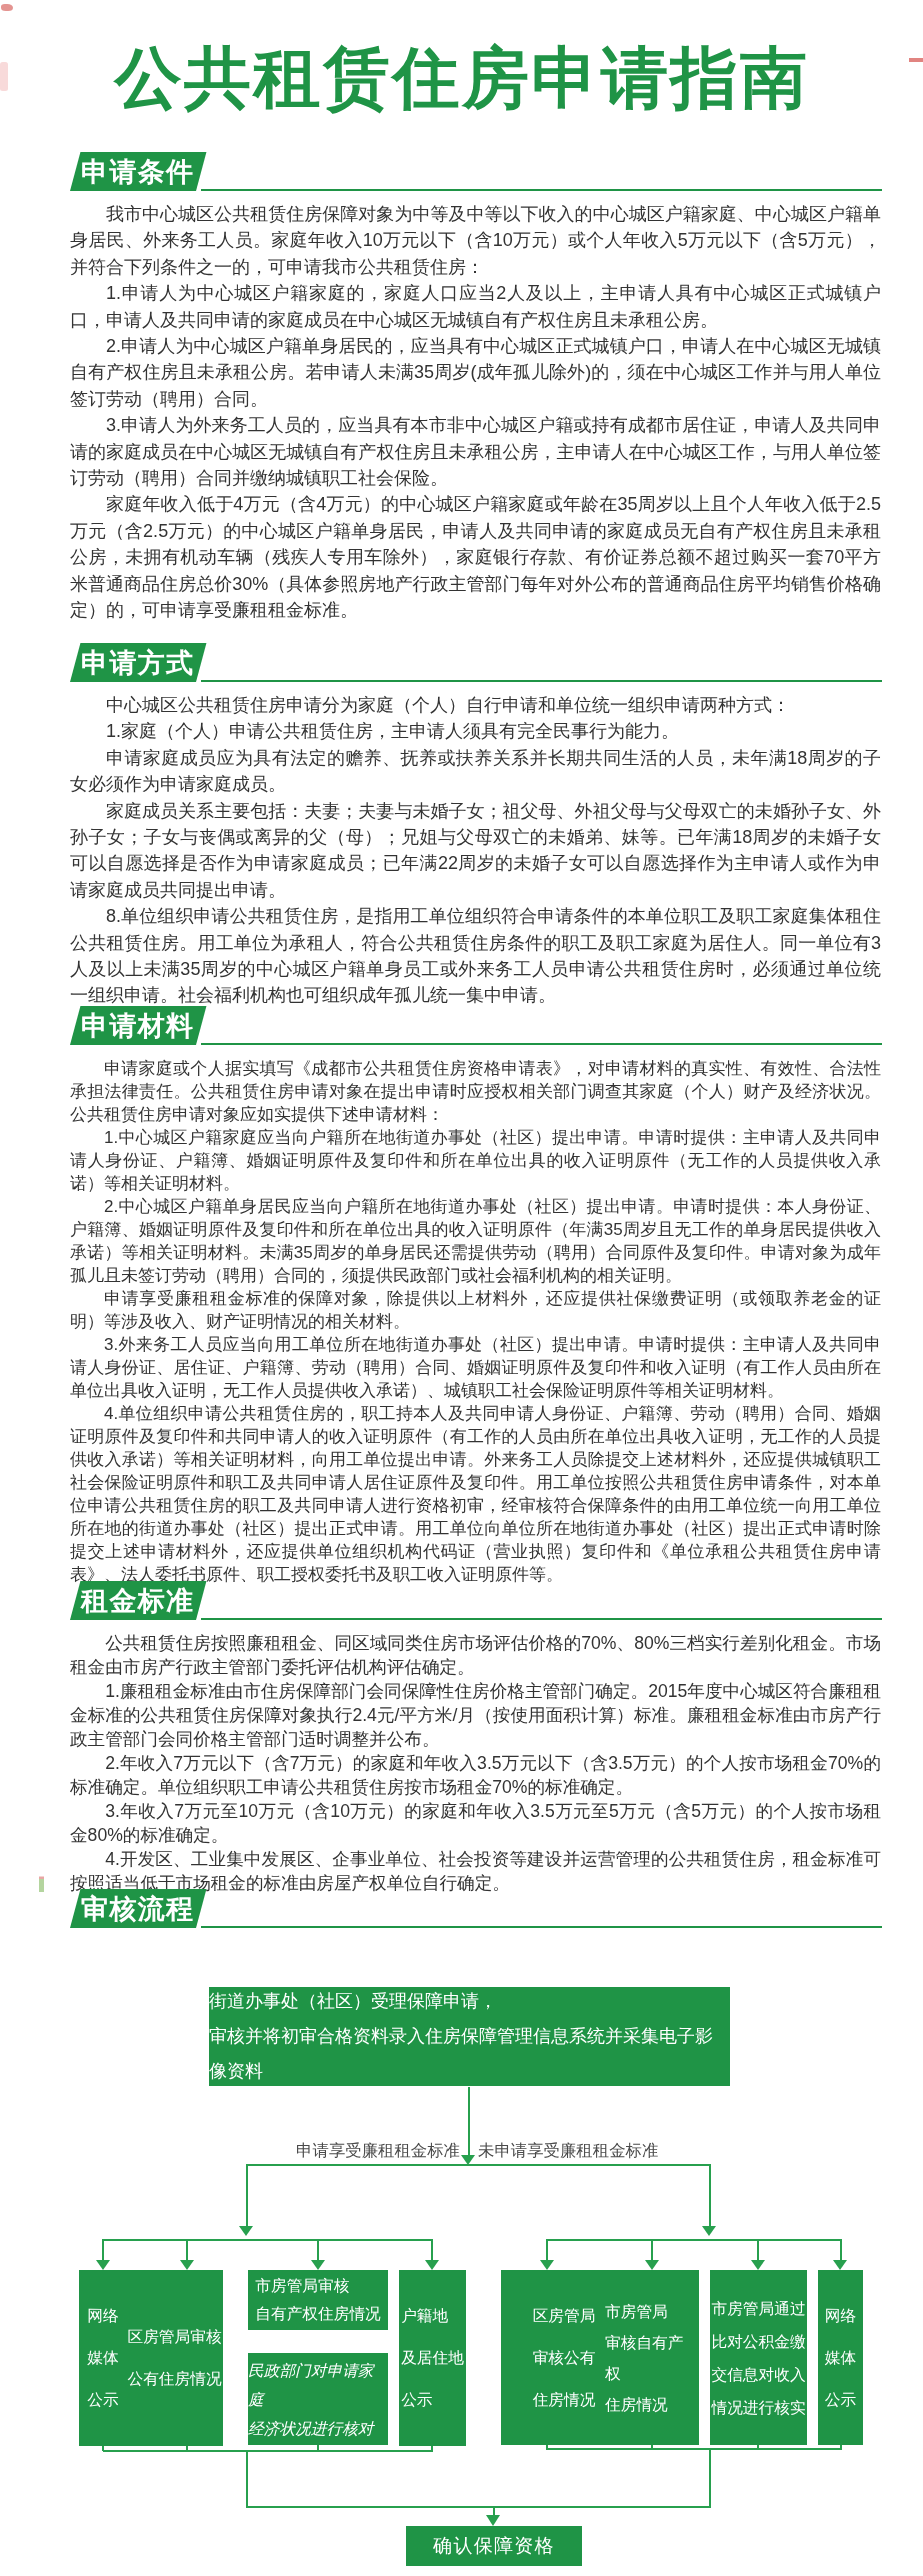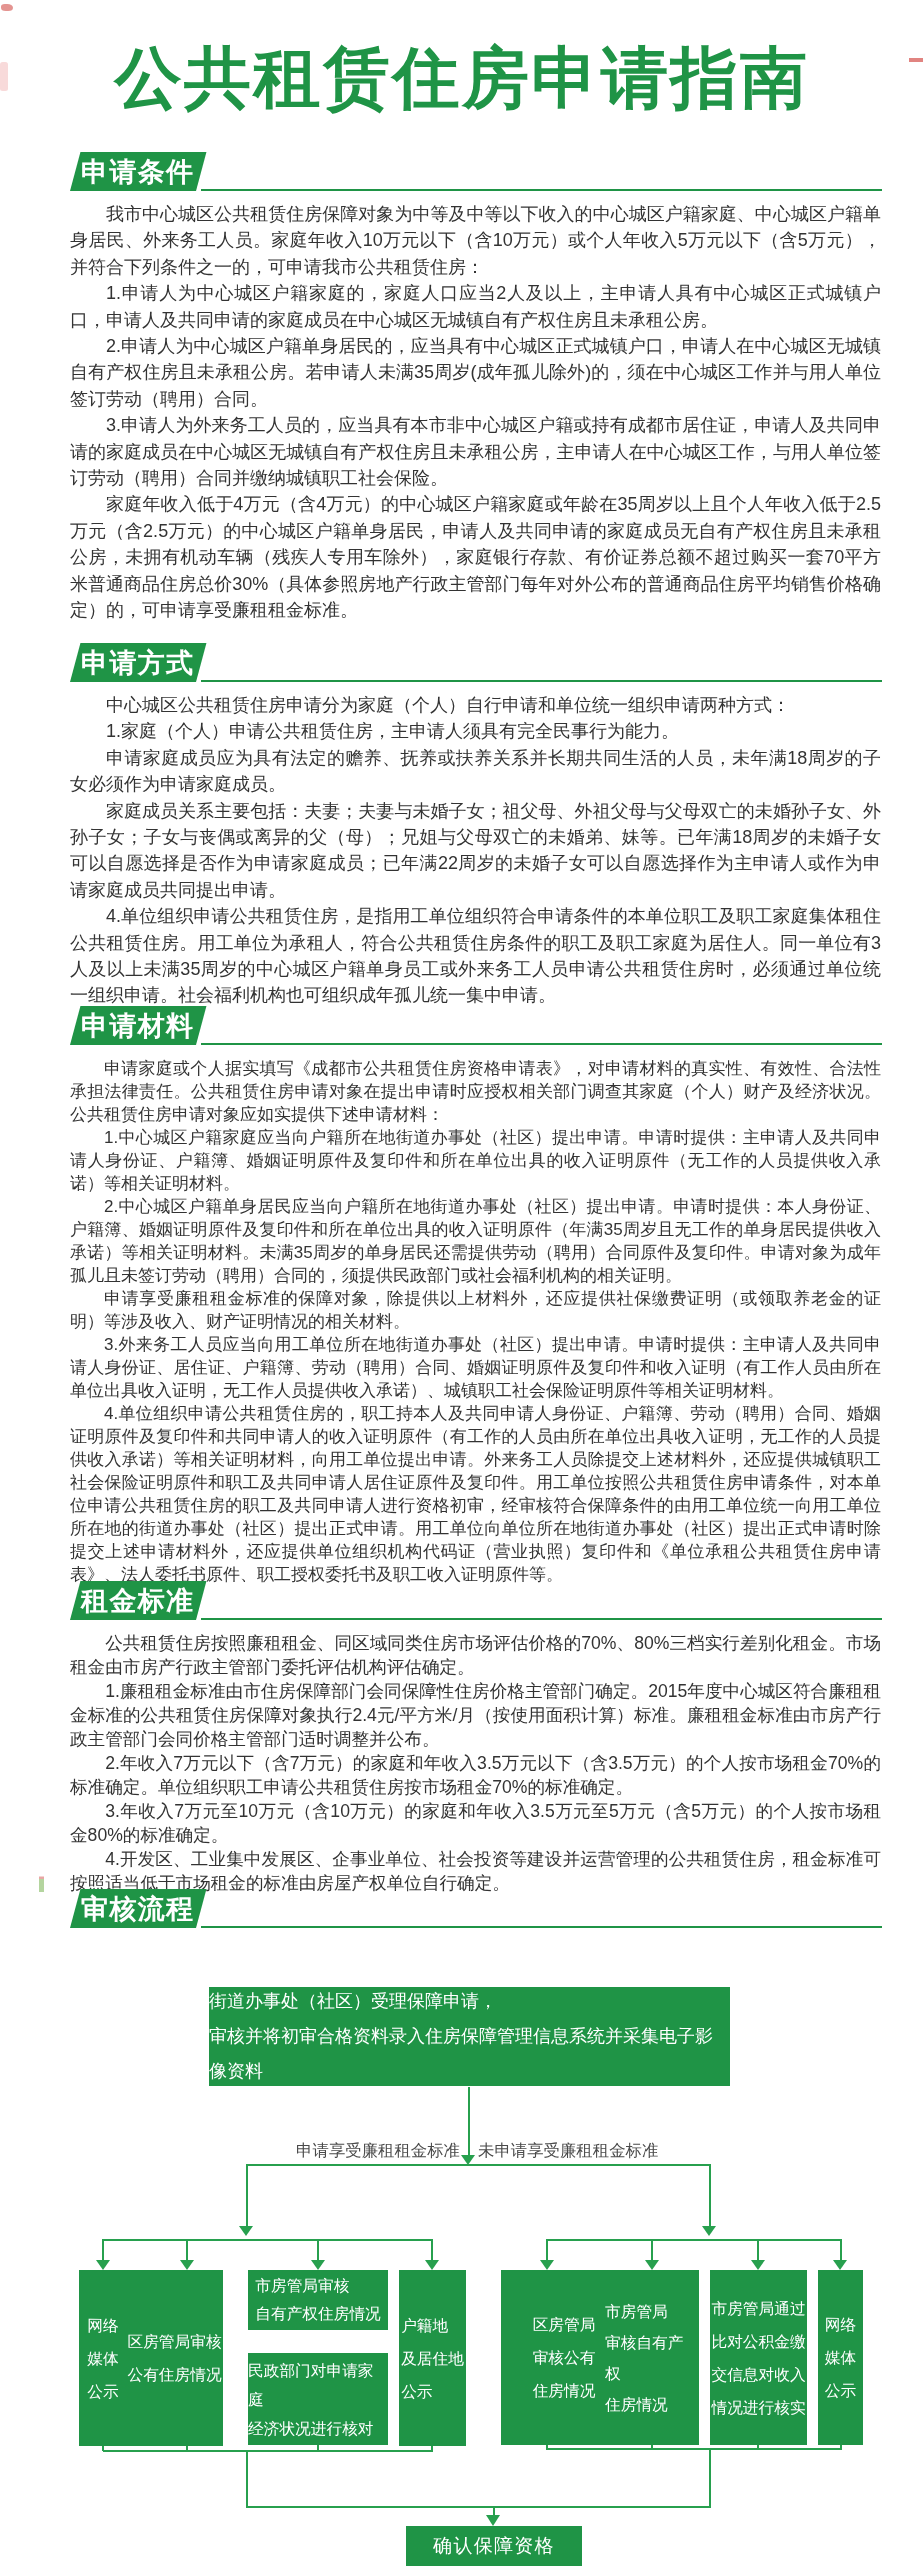--- a/index.html
+++ b/index.html
@@ -100,7 +100,7 @@
     <p>1.家庭（个人）申请公共租赁住房，主申请人须具有完全民事行为能力。</p>
     <p>申请家庭成员应为具有法定的赡养、抚养或扶养关系并长期共同生活的人员，未年满18周岁的子女必须作为申请家庭成员。</p>
     <p>家庭成员关系主要包括：夫妻；夫妻与未婚子女；祖父母、外祖父母与父母双亡的未婚孙子女、外孙子女；子女与丧偶或离异的父（母）；兄姐与父母双亡的未婚弟、妹等。已年满18周岁的未婚子女可以自愿选择是否作为申请家庭成员；已年满22周岁的未婚子女可以自愿选择作为主申请人或作为申请家庭成员共同提出申请。</p>
-    <p>4.单位组织申请公共租赁住房，是指用工单位组织符合申请条件的本单位职工及职工家庭集体租住公共租赁住房。用工单位为承租人，符合公共租赁住房条件的职工及职工家庭为居住人。同一单位有3人及以上未满35周岁的中心城区户籍单身员工或外来务工人员申请公共租赁住房时，必须通过单位统一组织申请。社会福利机构也可组织成年孤儿统一集中申请。</p>
+    <p>8.单位组织申请公共租赁住房，是指用工单位组织符合申请条件的本单位职工及职工家庭集体租住公共租赁住房。用工单位为承租人，符合公共租赁住房条件的职工及职工家庭为居住人。同一单位有3人及以上未满35周岁的中心城区户籍单身员工或外来务工人员申请公共租赁住房时，必须通过单位统一组织申请。社会福利机构也可组织成年孤儿统一集中申请。</p>
   </div>
 
   <div class="sec-head" style="top:1006px">

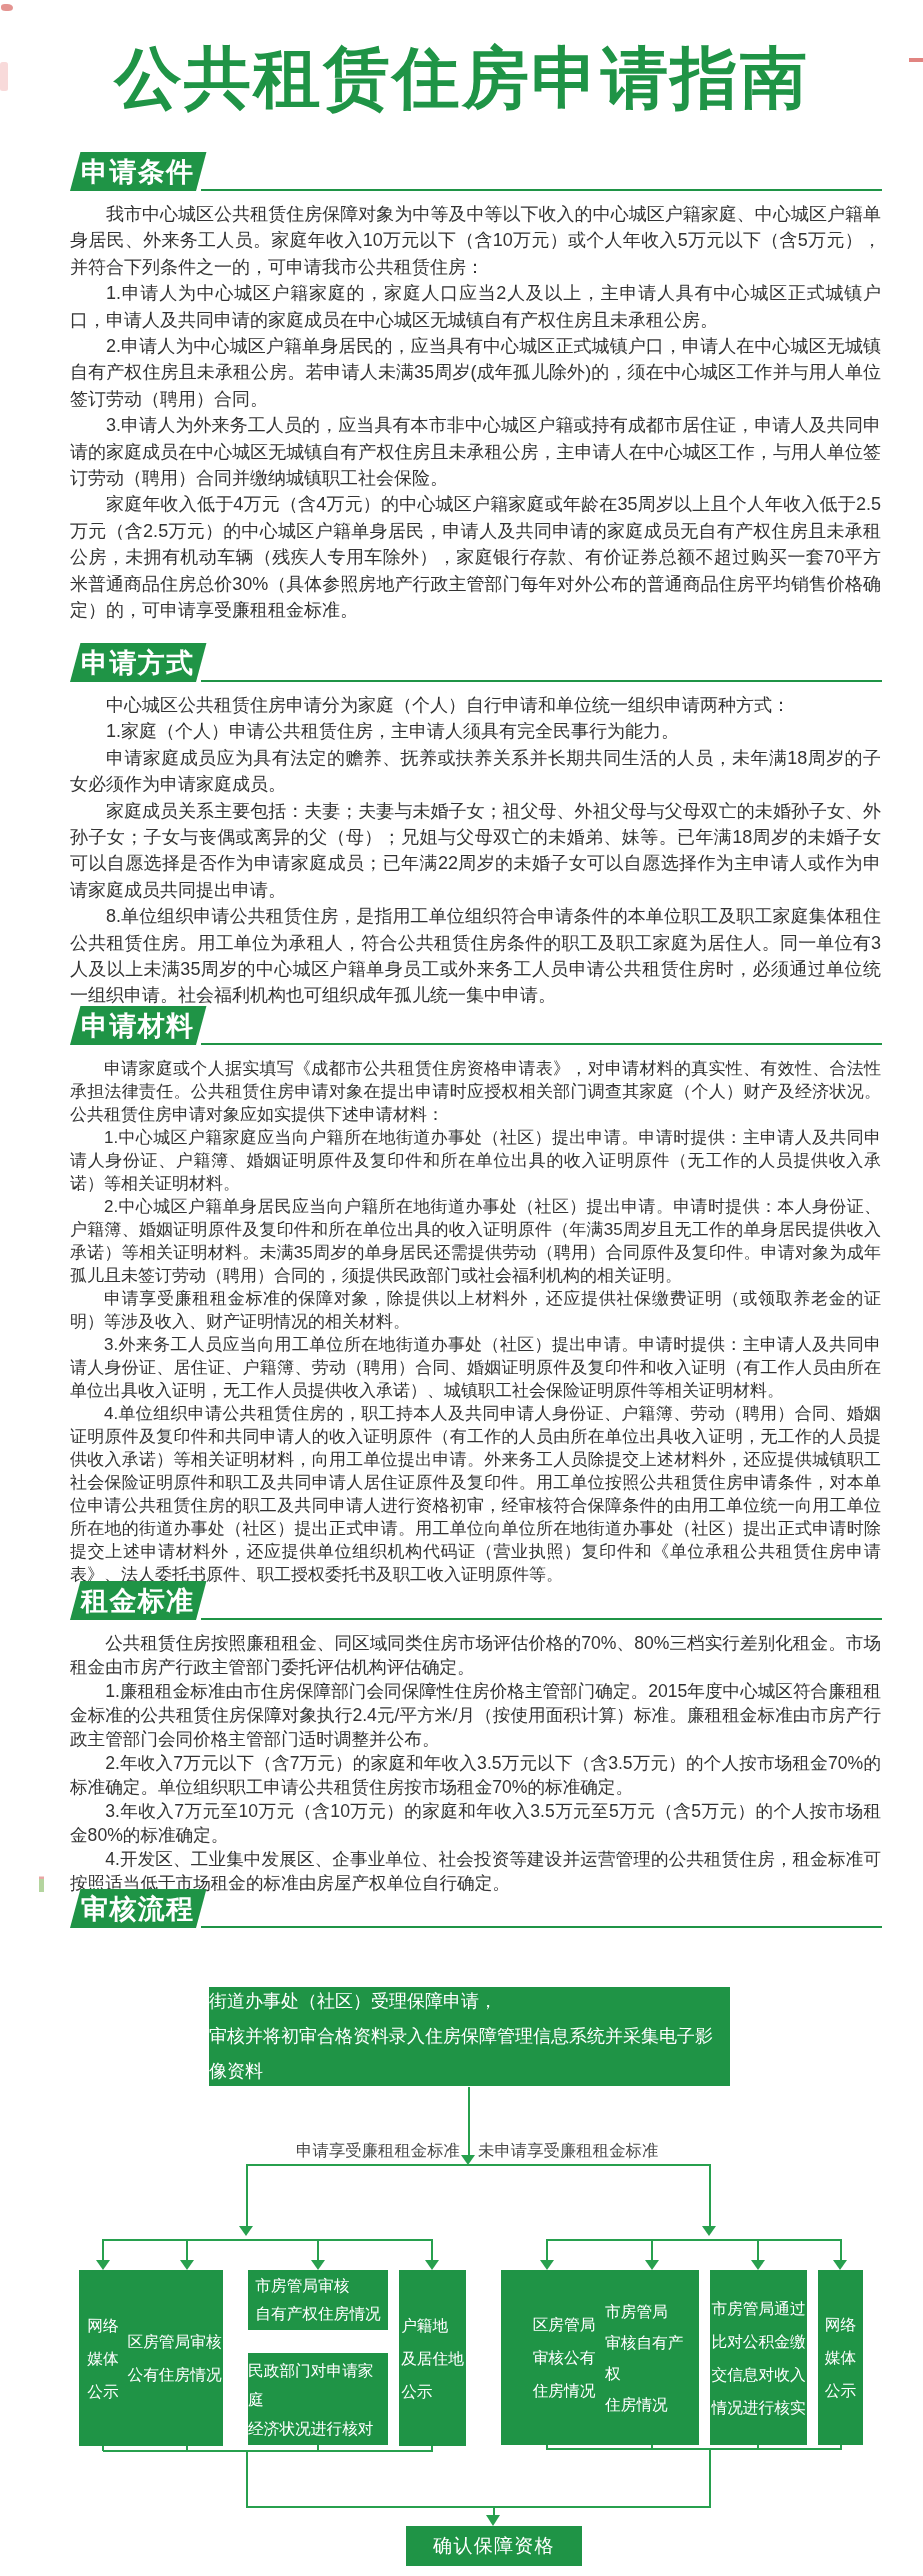--- a/index.html
+++ b/index.html
@@ -48,7 +48,7 @@
   }
   .fc-start{left:209px;top:1987px;width:521px;height:99px;font-size:18px;line-height:35px;}
   .fc-end{left:406px;top:2526px;width:176px;height:40px;font-size:19px;letter-spacing:1.3px;}
-  .sbox{font-size:15.7px;line-height:33px;}
+  .sbox{font-size:15.7px;line-height:42px;}
   .lb0{left:79px;top:2270px;width:48px;height:176px;}
   .lb1{left:126px;top:2270px;width:97px;height:176px;}
   .lb2{left:248px;top:2270px;width:140px;height:60px;line-height:28px;font-size:15.7px;}

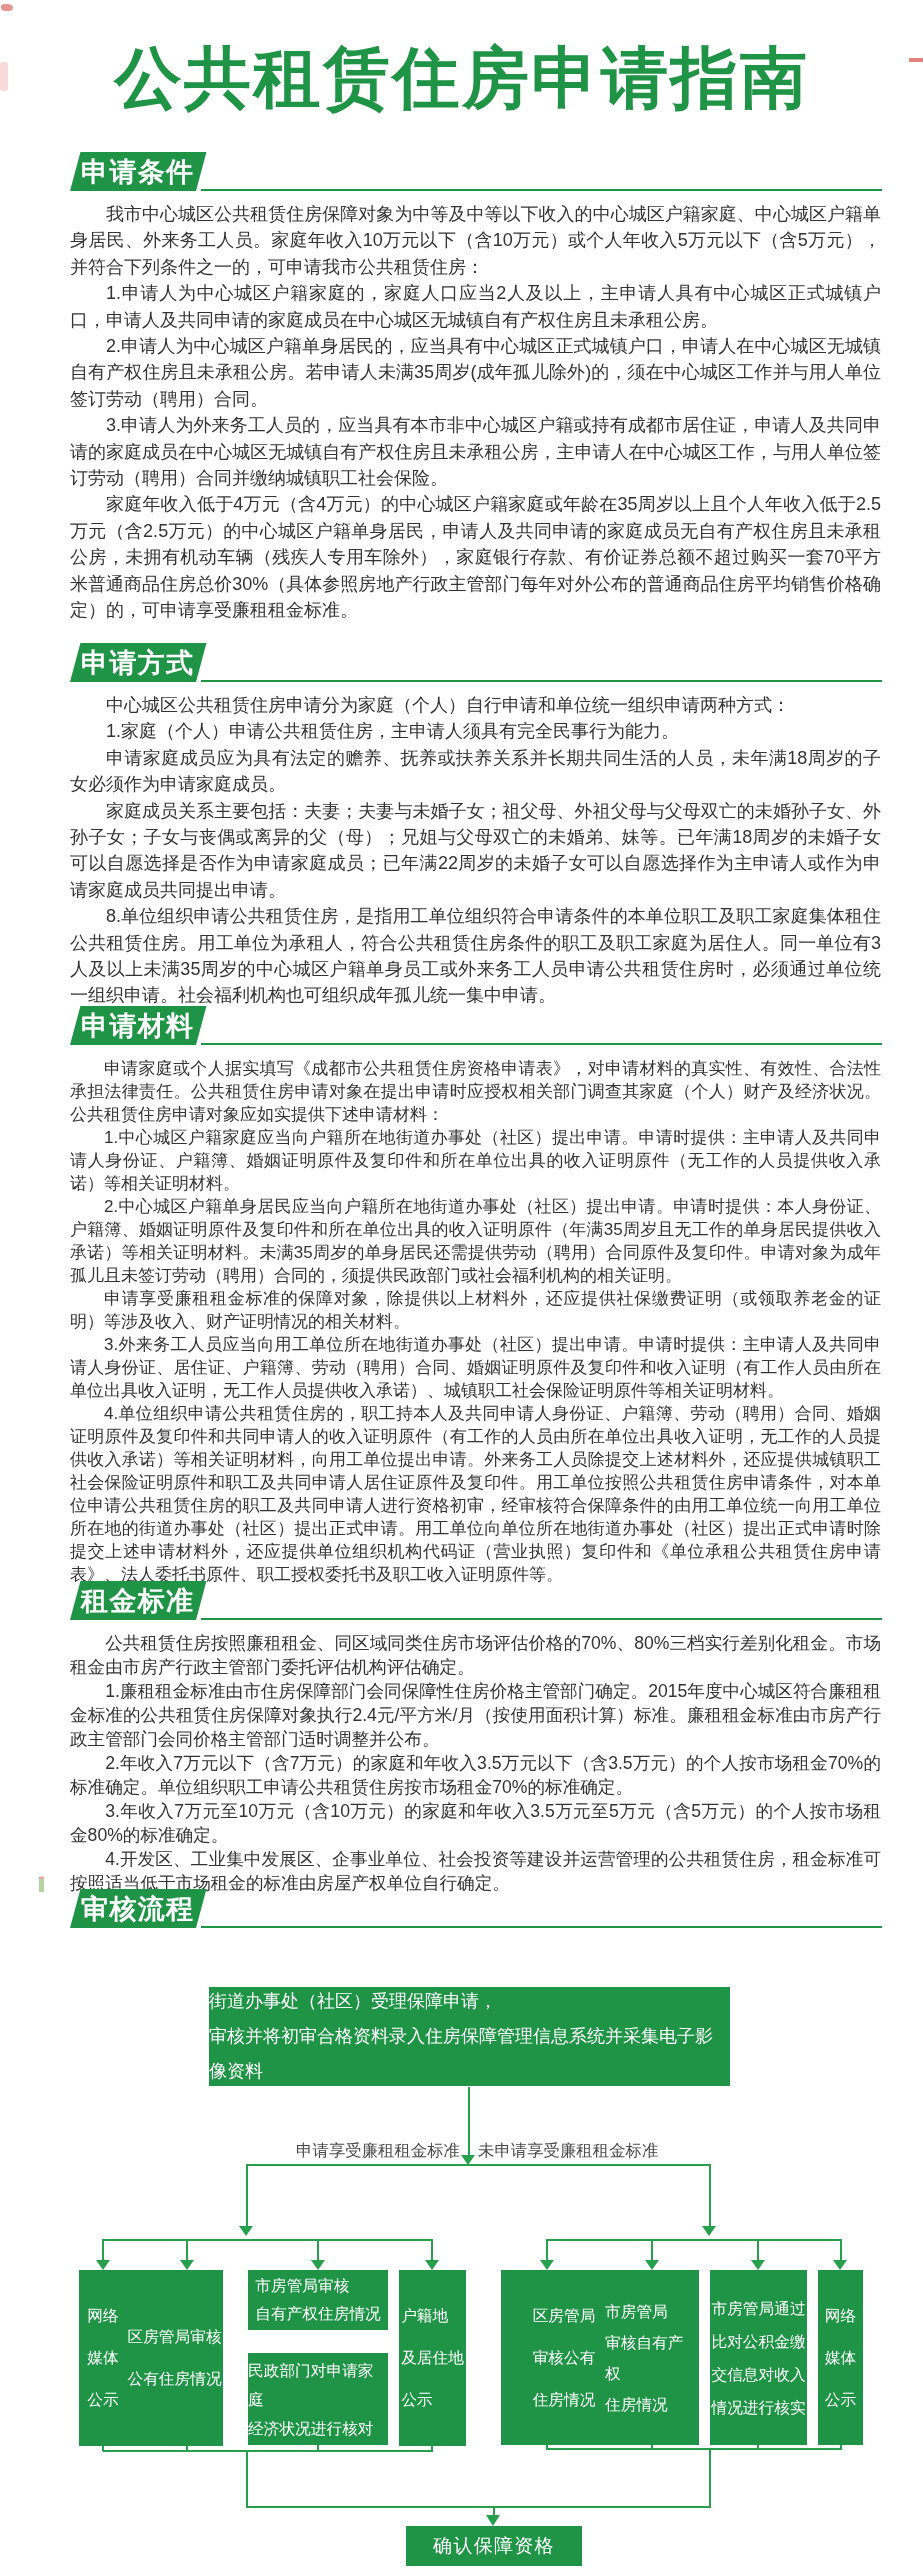--- a/index.html
+++ b/index.html
@@ -52,7 +52,7 @@
   .lb0{left:79px;top:2270px;width:48px;height:176px;}
   .lb1{left:126px;top:2270px;width:97px;height:176px;}
   .lb2{left:248px;top:2270px;width:140px;height:60px;line-height:28px;font-size:15.7px;}
-  .lb3{left:248px;top:2353px;width:140px;height:92px;line-height:29px;font-size:15.7px;}
+  .lb3{left:248px;top:2353px;width:140px;height:92px;line-height:29px;font-size:15.7px;font-style:italic;}
   .lb4{left:399px;top:2270px;width:67px;height:176px;}
   .rb0{left:501px;top:2270px;width:92px;height:175px;padding-left:17px;}
   .rb1{left:605px;top:2270px;width:94px;height:175px;line-height:31px;}

